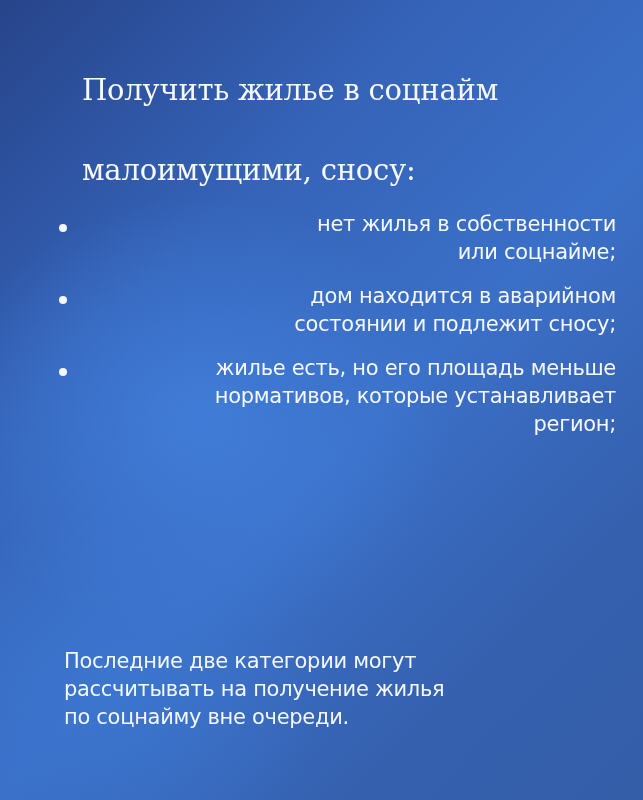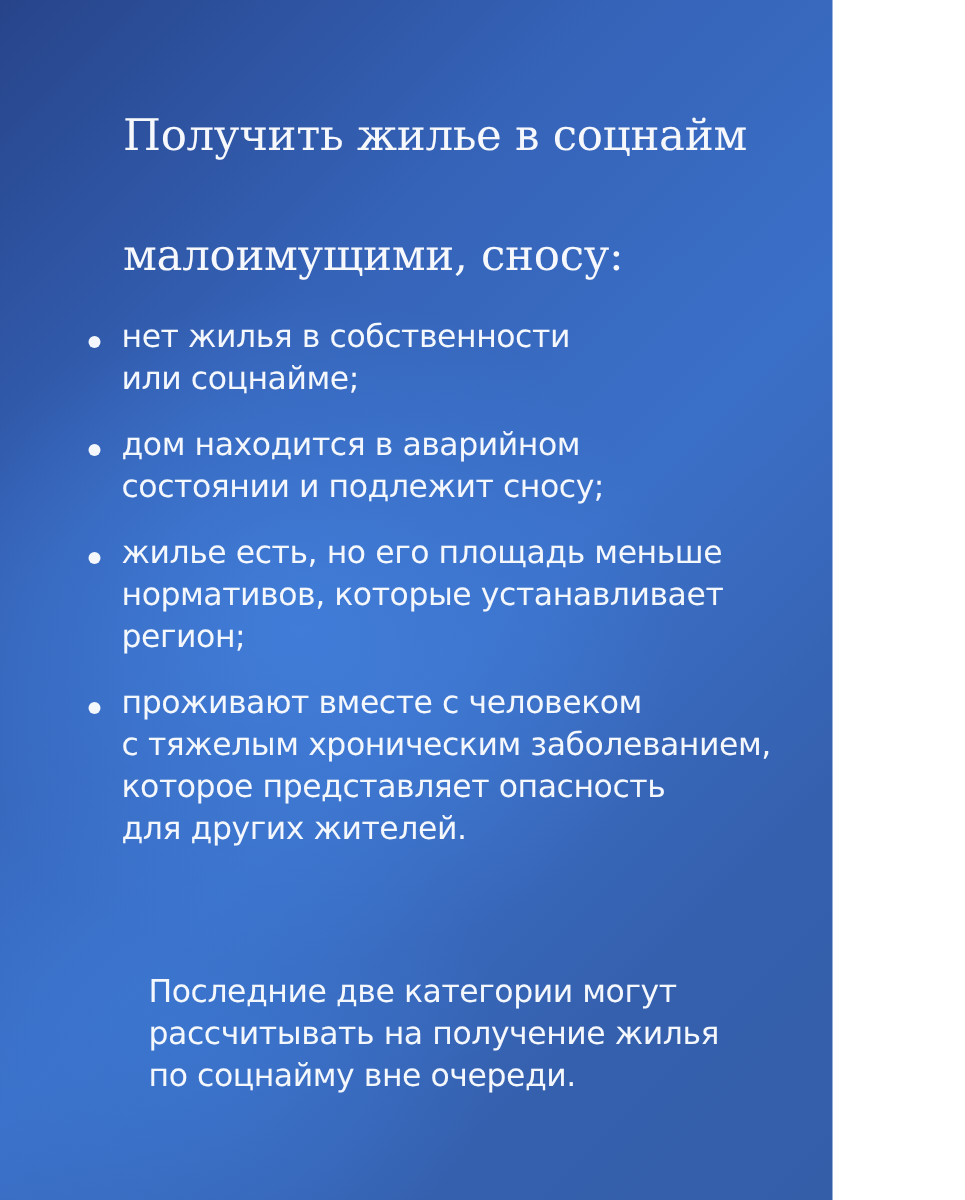--- a/index.html
+++ b/index.html
@@ -9,7 +9,7 @@
     color: #f4f7fc;
   }
   .card {
-    position: relative; width: 555px; height: 800px;
+    position: relative; width: 643px; height: 800px;
     background:
       radial-gradient(ellipse 360px 320px at 200px 420px, rgba(66,128,220,0.85) 0%, rgba(66,128,220,0) 70%),
       radial-gradient(ellipse 300px 260px at 120px 690px, rgba(60,120,210,0.7) 0%, rgba(60,120,210,0) 70%),

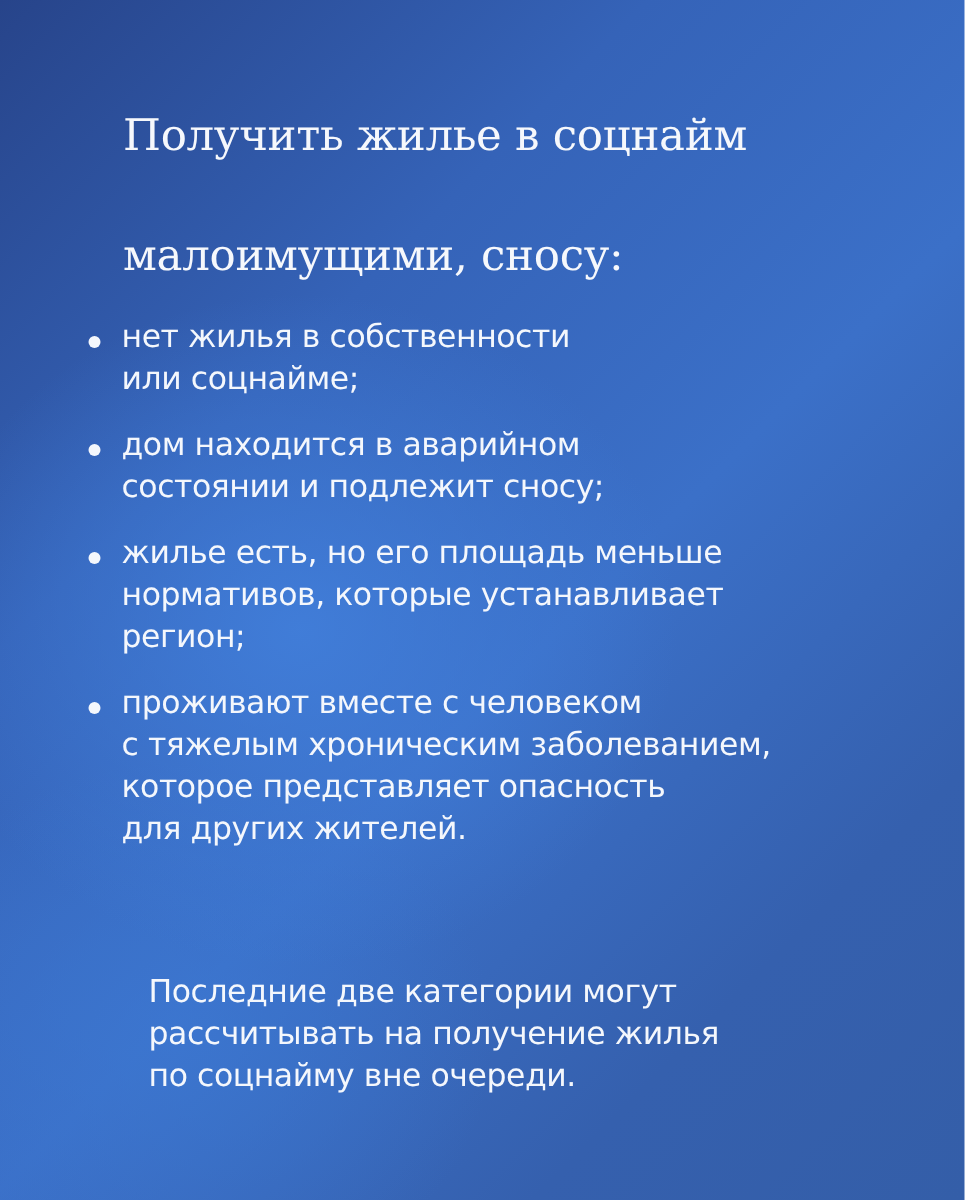--- a/index.html
+++ b/index.html
@@ -32,7 +32,7 @@
   }
   .item-text {
     display: block; font-size: 21px; line-height: 28px;
-    white-space: pre-line; letter-spacing: -0.3px;
+    white-space: pre-line; letter-spacing: -0.3px; text-align: right;
   }
   .note {
     position: absolute; left: 99px; top: 647px; width: 520px;

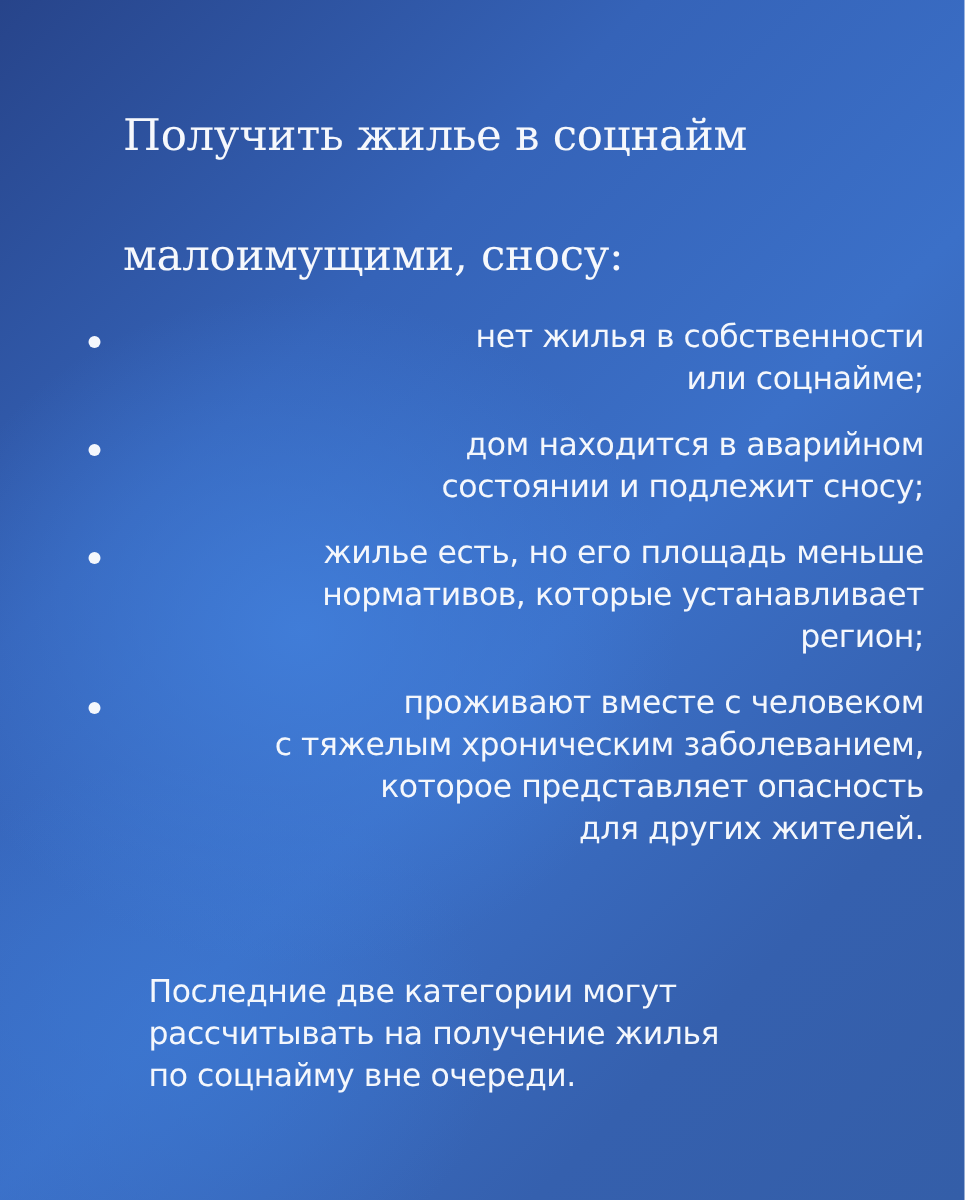--- a/index.html
+++ b/index.html
@@ -67,13 +67,6 @@
 нормативов, которые устанавливает
 регион;</span>
     </li>
-    <li class="item">
-      <span class="bullet"></span>
-      <span class="item-text">проживают вместе с человеком
-с тяжелым хроническим заболеванием,
-которое представляет опасность
-для других жителей.</span>
-    </li>
   </ul>
 
   <p class="note">Последние две категории могут

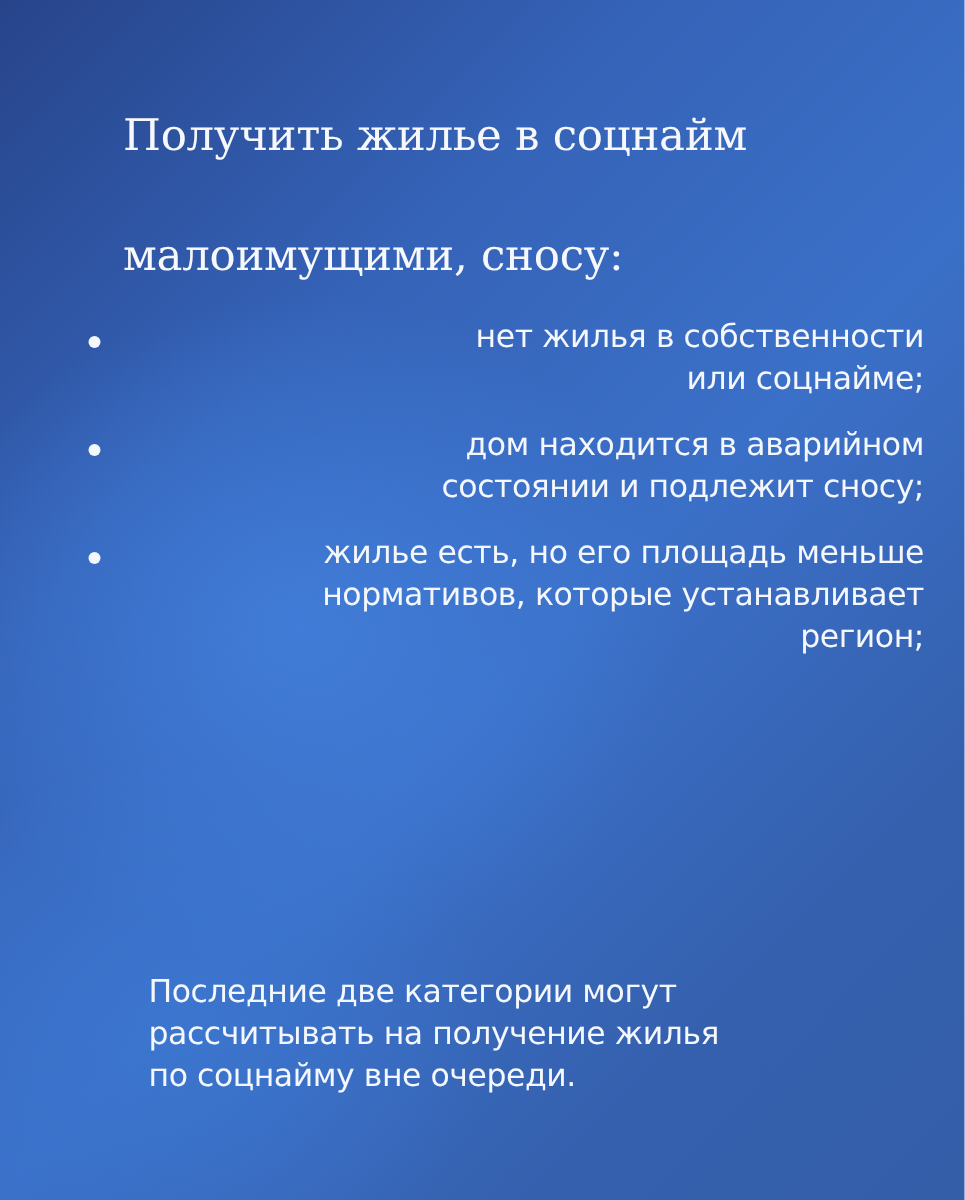--- a/index.html
+++ b/index.html
@@ -35,7 +35,7 @@
     white-space: pre-line; letter-spacing: -0.3px; text-align: right;
   }
   .note {
-    position: absolute; left: 99px; top: 647px; width: 520px;
+    position: absolute; left: 64px; top: 647px; width: 520px;
     font-size: 21px; line-height: 28px; margin: 0;
     white-space: pre-line; letter-spacing: -0.3px;
   }

